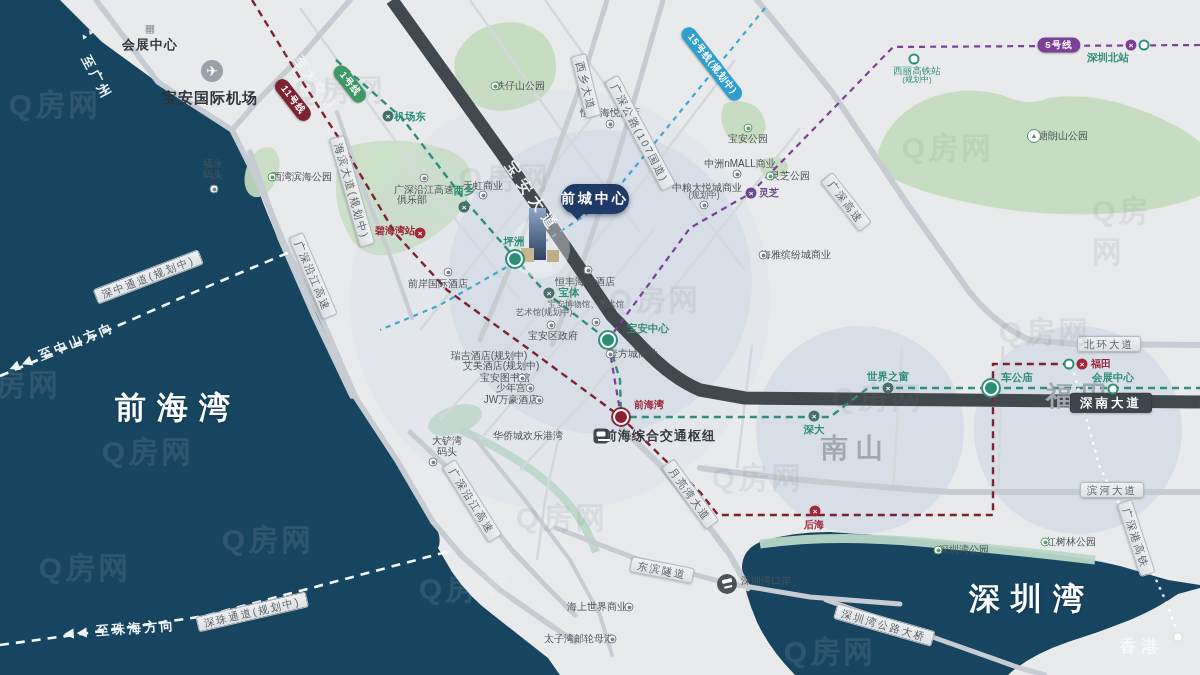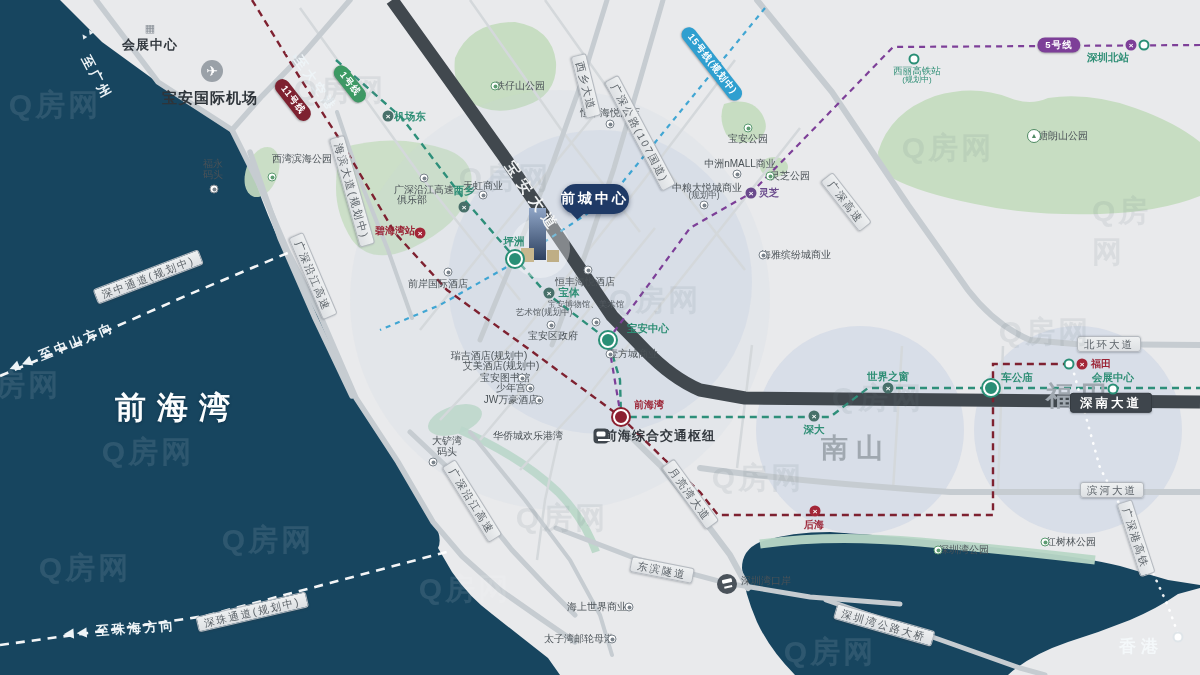--- a/index.html
+++ b/index.html
@@ -147,7 +147,7 @@
       <span class="lbl k-poi-b15" style="position: absolute; left: 210px; top: 98px; transform: translate(-50%, -50%);">宝安国际机场</span>
       <span class="lbl k-poi" style="position: absolute; left: 213px; top: 164px; transform: translate(-50%, -50%);">福永</span>
       <span class="lbl k-poi" style="position: absolute; left: 213px; top: 175px; transform: translate(-50%, -50%);">码头</span>
-      <span class="lbl k-poi" style="position: absolute; left: 302px; top: 159px; transform: translate(-50%, -50%);">西湾滨海公园</span>
+      <span class="lbl k-poi" style="position: absolute; left: 302px; top: 177px; transform: translate(-50%, -50%);">西湾滨海公园</span>
       <span class="lbl k-poi" style="position: absolute; left: 520px; top: 86px; transform: translate(-50%, -50%);">铁仔山公园</span>
       <span class="lbl k-poi" style="position: absolute; left: 610px; top: 113px; transform: translate(-50%, -50%);">恒丰海悦酒店</span>
       <span class="lbl k-poi" style="position: absolute; left: 748px; top: 139px; transform: translate(-50%, -50%);">宝安公园</span>

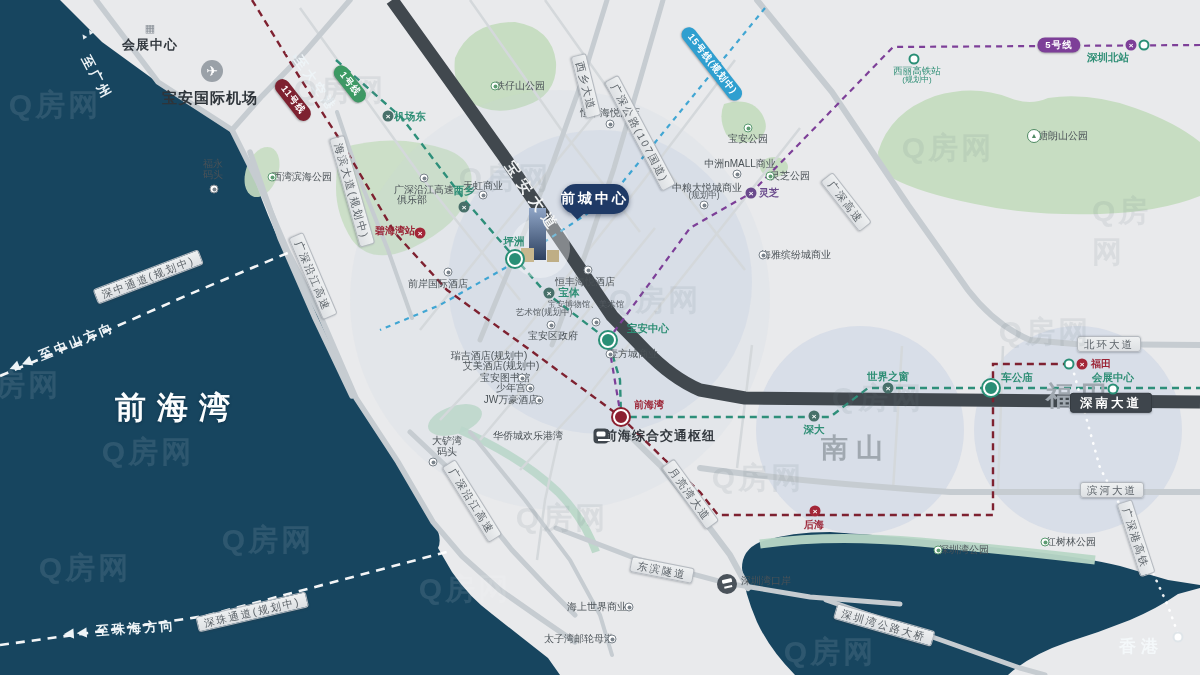--- a/index.html
+++ b/index.html
@@ -183,6 +183,7 @@
       <span class="lbl k-poi" style="position: absolute; left: 964px; top: 550px; transform: translate(-50%, -50%);">深圳湾公园</span>
       <span class="lbl k-poi" style="position: absolute; left: 1071px; top: 542px; transform: translate(-50%, -50%);">红树林公园</span>
       <span class="lbl k-sea-xl" style="position: absolute; left: 178px; top: 408px; transform: translate(-50%, -50%);">前海湾</span>
+      <span class="lbl k-sea-xl" style="position: absolute; left: 1032px; top: 599px; transform: translate(-50%, -50%);">深圳湾</span>
       <span class="lbl k-sea-lg" style="position: absolute; left: 1141px; top: 647px; transform: translate(-50%, -50%);">香港</span>
       <span class="lbl k-region" style="position: absolute; left: 856px; top: 449px; transform: translate(-50%, -50%);">南山</span>
       <span class="lbl k-region" style="position: absolute; left: 1081px; top: 397px; transform: translate(-50%, -50%);">福田</span>

